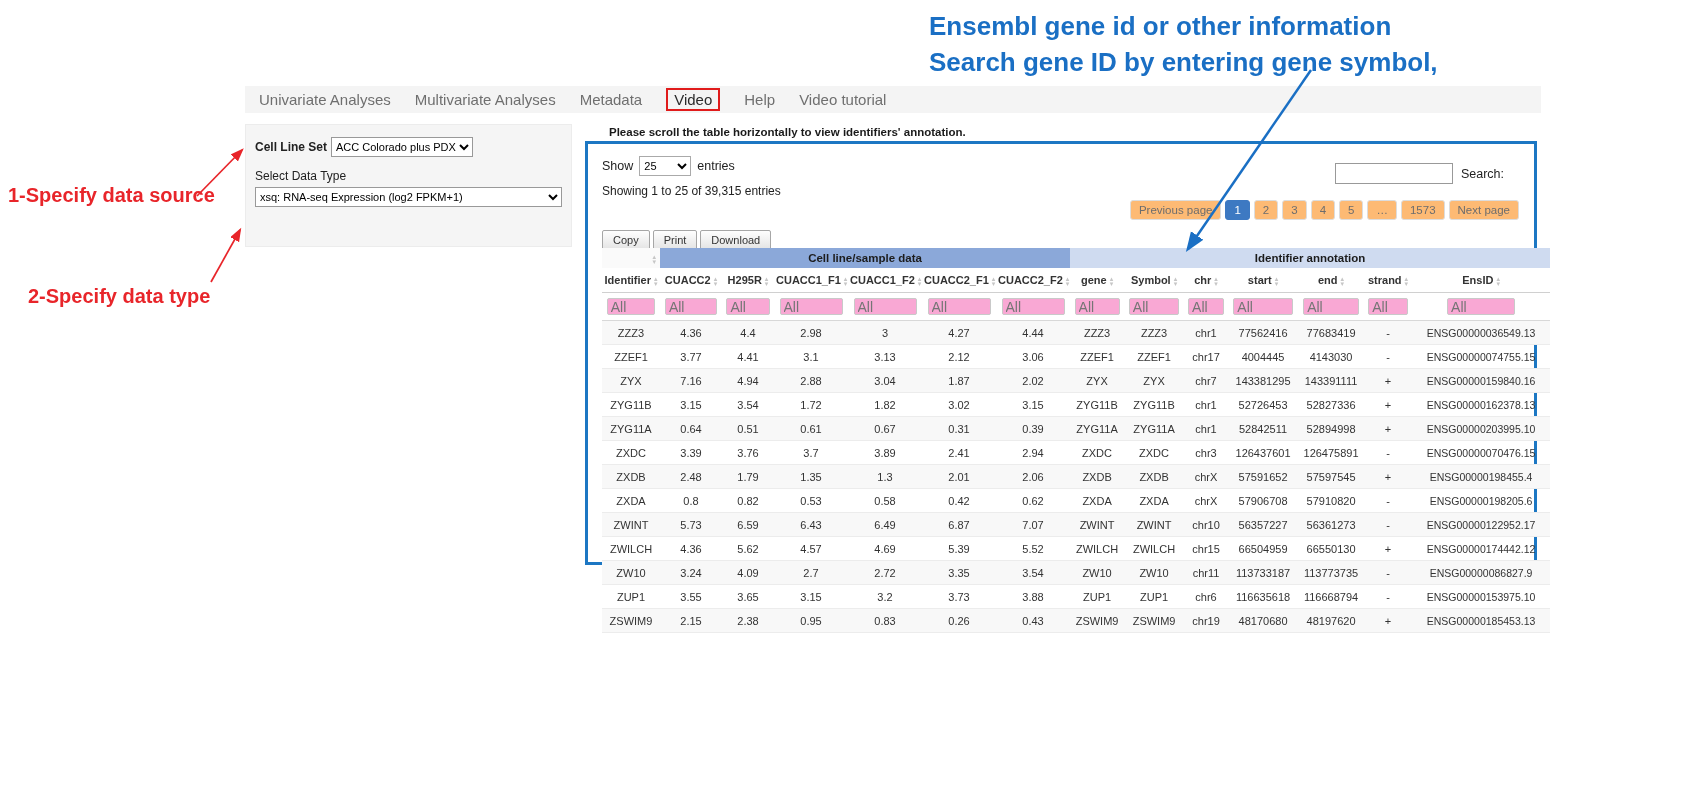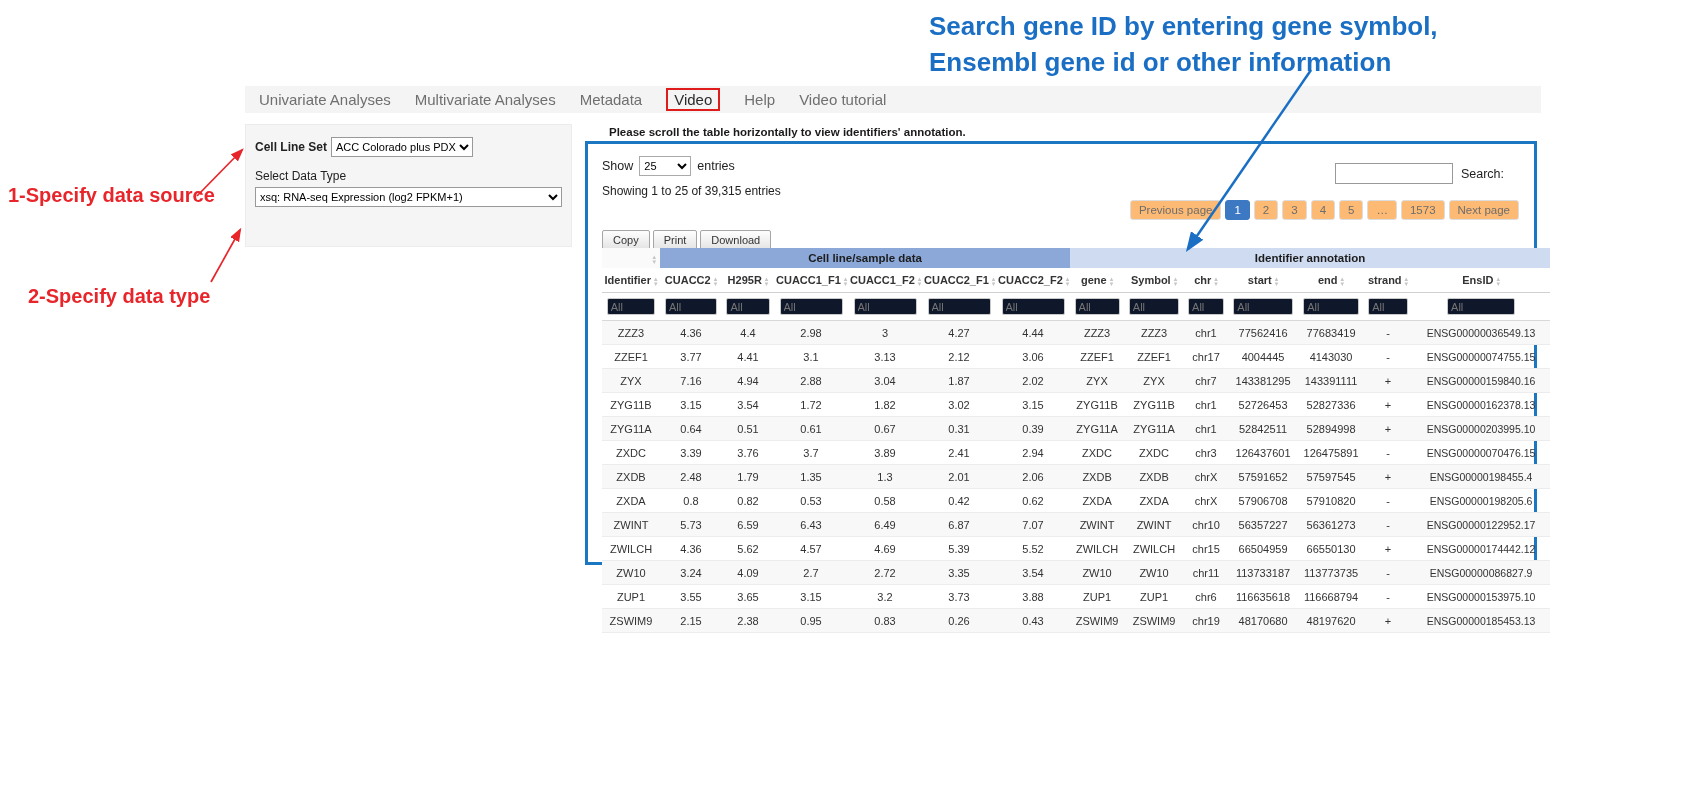--- a/index.html
+++ b/index.html
@@ -82,8 +82,8 @@
 <div class="page">
 
   <div class="blue-note">
+    <div>Ensembl gene id or other information</div>
     <div>Search gene ID by entering gene symbol,</div>
-    <div>Ensembl gene id or other information</div>
   </div>
   <div class="red-note rn1">1-Specify data source</div>
   <div class="red-note rn2">2-Specify data type</div>

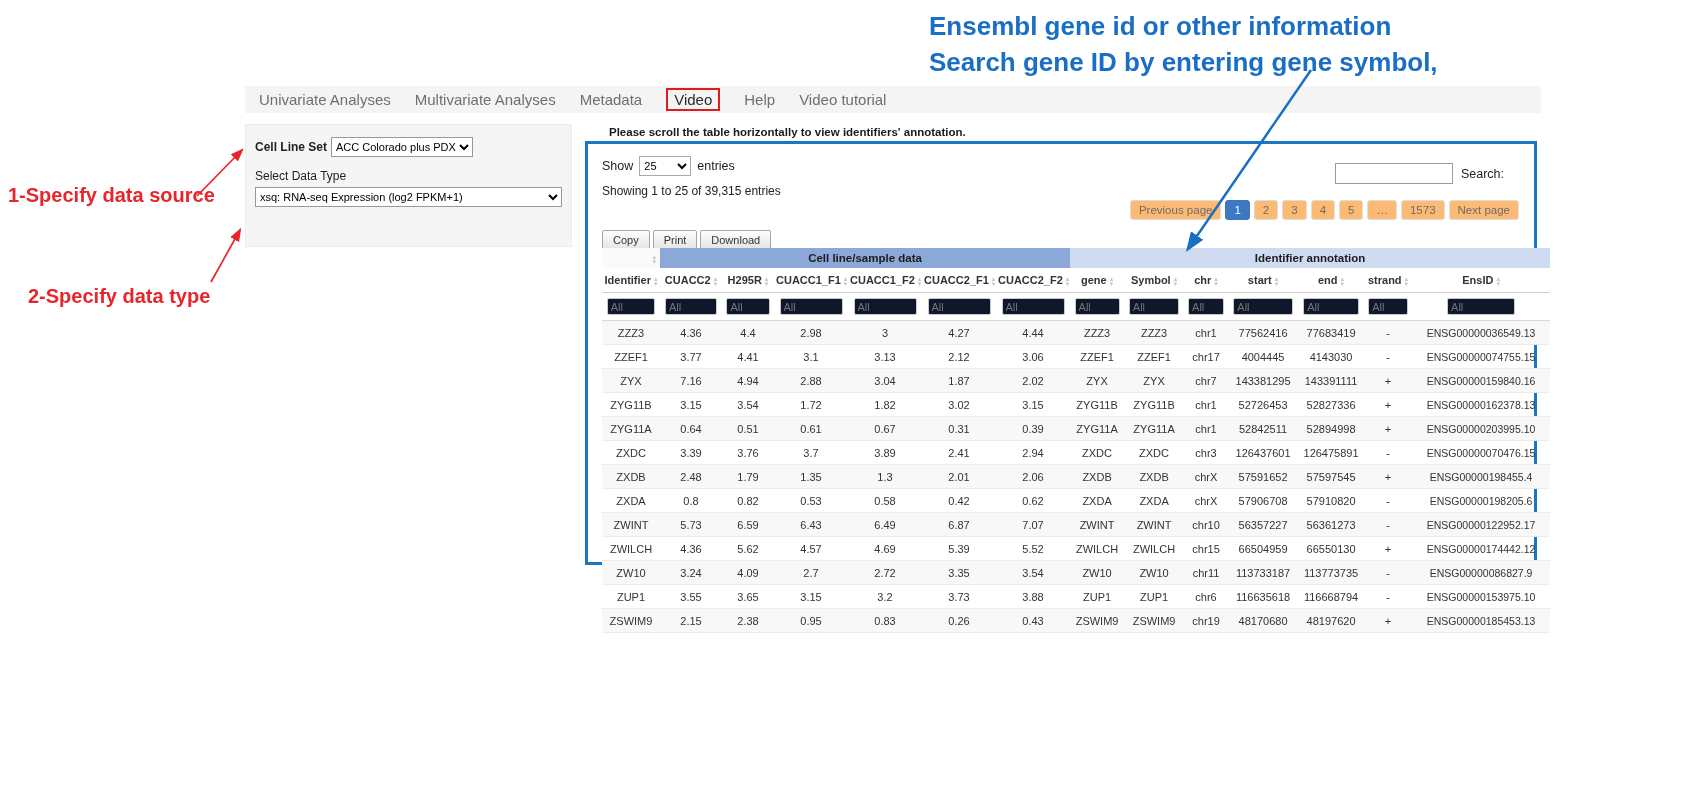--- a/index.html
+++ b/index.html
@@ -70,7 +70,7 @@
   .sort i{font-style:normal;}
   .filter-row th{padding:5px 2px;border-bottom:1px solid #d8d8d8;background:#fff;}
   .filter-input{width:90%;max-width:68px;height:17px;border:1px solid #c9c9c9;border-radius:2px;
-    font-size:11px;padding:1px 3px;color:#666;background:#0f172a;}
+    font-size:14px;padding:1px 3px;color:#666;background:#f9a8d4;}
   .dtable tbody td{padding:4px 2px;height:24px;border-bottom:1px solid #ececec;
     white-space:nowrap;overflow:hidden;}
   .dtable tbody td:last-child{font-size:10.5px;}

